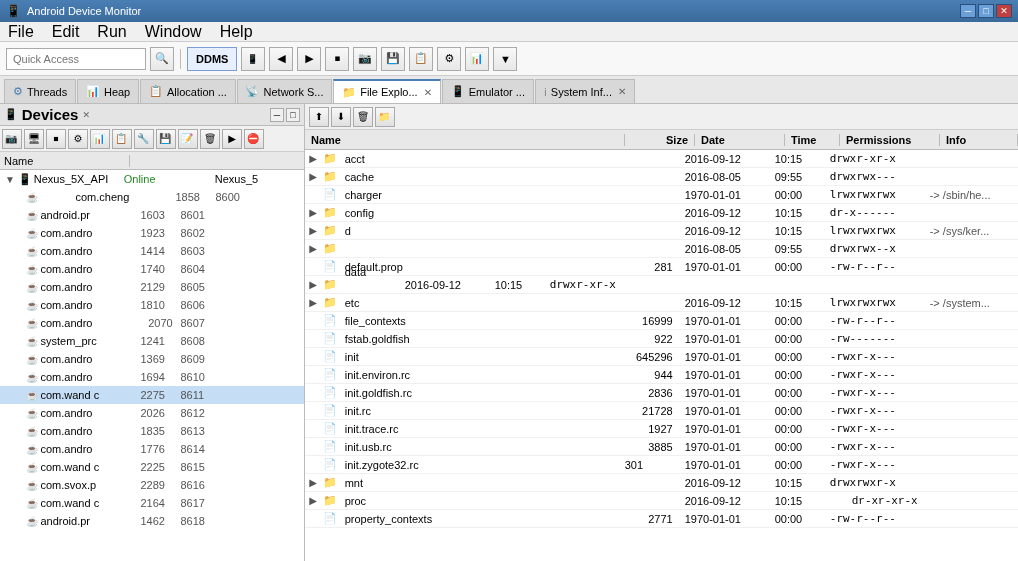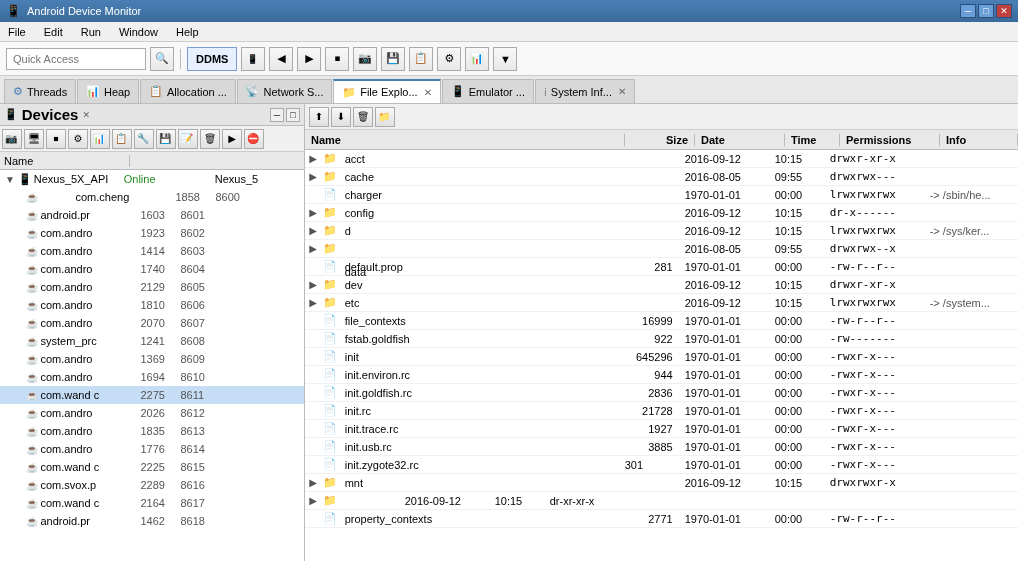--- a/index.html
+++ b/index.html
@@ -37,7 +37,7 @@
       padding: 0 4px;
       border-bottom: 1px solid #ccc;
       gap: 10px;
-      font-size: 11px;
+      font-size: 16px;
     }
     .menu-item { cursor: pointer; padding: 2px 4px; }
 

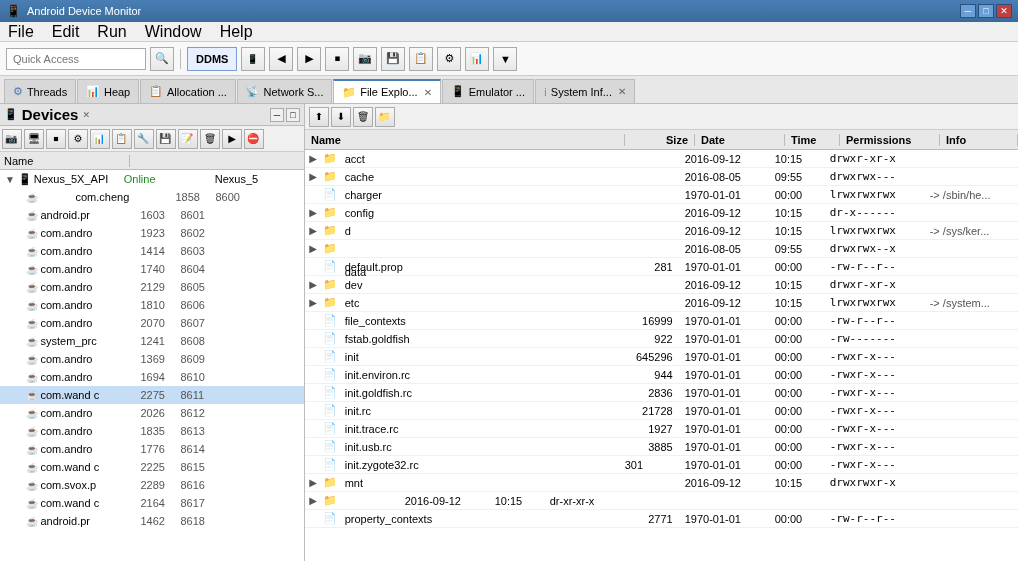--- a/index.html
+++ b/index.html
@@ -596,7 +596,6 @@
         <div class="file-row">
     <span class="file-expand">▶</span>
     <span class="file-icon">📁</span>
-    <span class="file-cell" style="width:280px;">dev</span>
     <span class="file-cell" style="width:60px;text-align:right;"></span>
     <span class="file-cell" style="width:90px;">2016-09-12</span>
     <span class="file-cell" style="width:55px;">10:15</span>

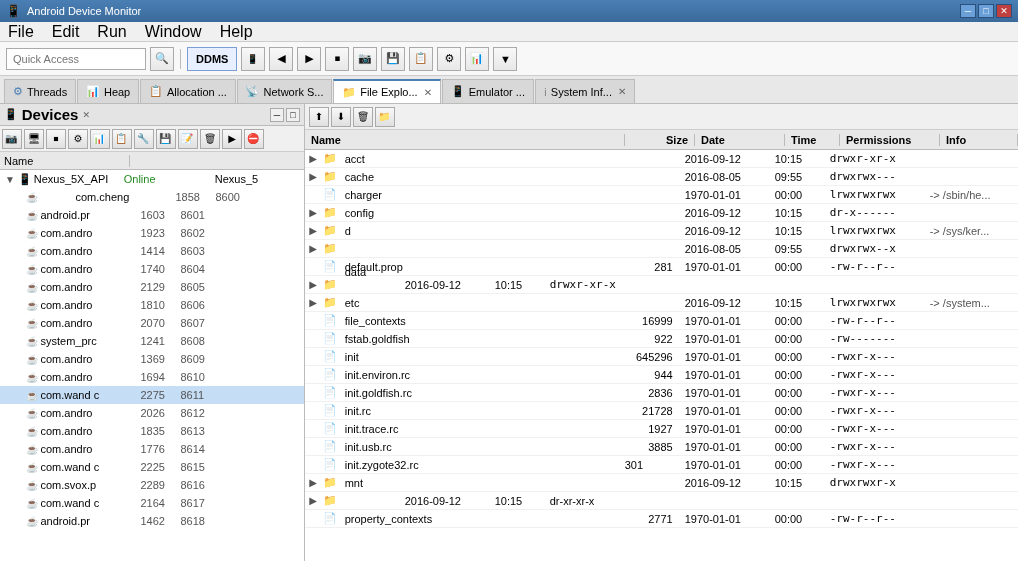--- a/index.html
+++ b/index.html
@@ -431,7 +431,7 @@
           <div class="tree-node" style="padding-left: 24px;">
     <span class="tree-icon" style="font-size:10px;">☕</span>
     <span class="tree-label" style="width:100px;">com.andro</span>
-    <span class="tree-col" style="width:40px;color:#555;">2070</span>
+    <span class="tree-col" style="width:40px;color:#555;text-align:center;">2070</span>
     <span class="tree-col" style="width:45px;color:#555;">8607</span>
   </div>
           <div class="tree-node" style="padding-left: 24px;">

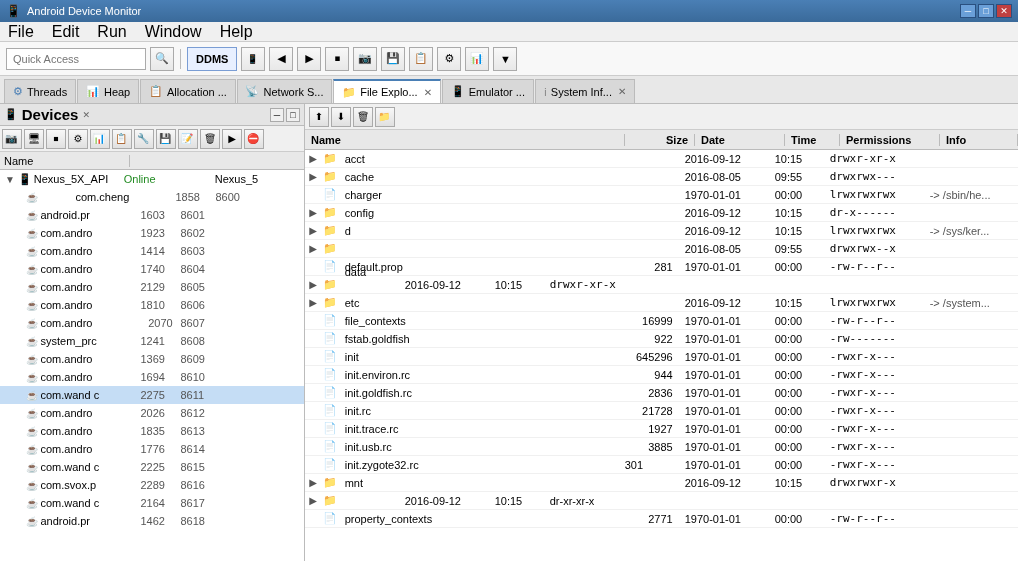--- a/index.html
+++ b/index.html
@@ -715,6 +715,7 @@
         <div class="file-row">
     <span class="file-expand">▶</span>
     <span class="file-icon">📁</span>
+    <span class="file-cell" style="width:280px;">proc</span>
     <span class="file-cell" style="width:60px;text-align:right;"></span>
     <span class="file-cell" style="width:90px;">2016-09-12</span>
     <span class="file-cell" style="width:55px;">10:15</span>

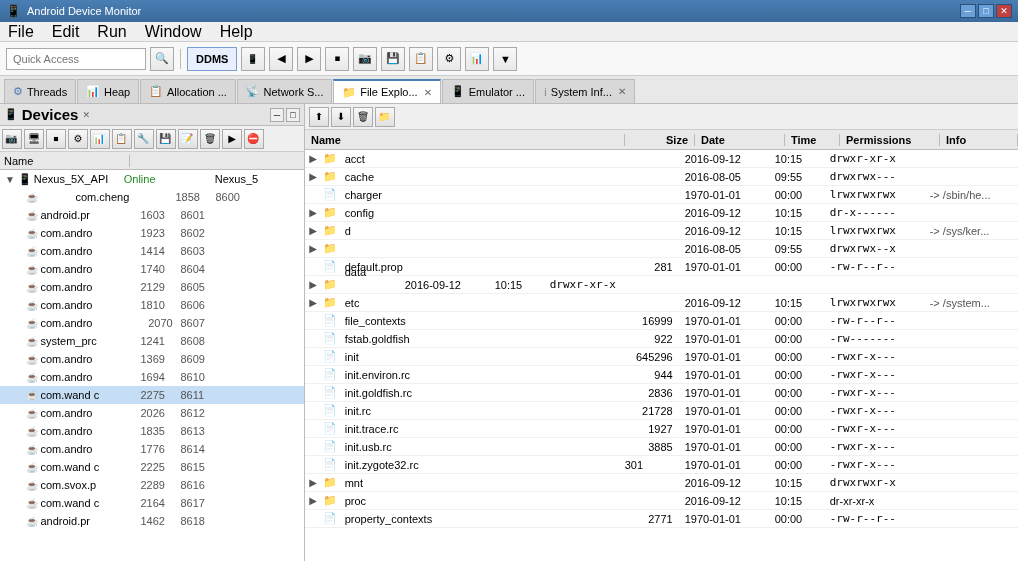--- a/index.html
+++ b/index.html
@@ -719,7 +719,7 @@
     <span class="file-cell" style="width:60px;text-align:right;"></span>
     <span class="file-cell" style="width:90px;">2016-09-12</span>
     <span class="file-cell" style="width:55px;">10:15</span>
-    <span class="file-cell" style="width:100px;font-family:Liberation Sans, sans-serif;">dr-xr-xr-x</span>
+    <span class="file-cell" style="width:100px;font-family:Liberation Mono, monospace;text-align:right;">dr-xr-xr-x</span>
     <span class="file-cell" style="flex:1;color:#555;"></span>
   </div>
         <div class="file-row">

